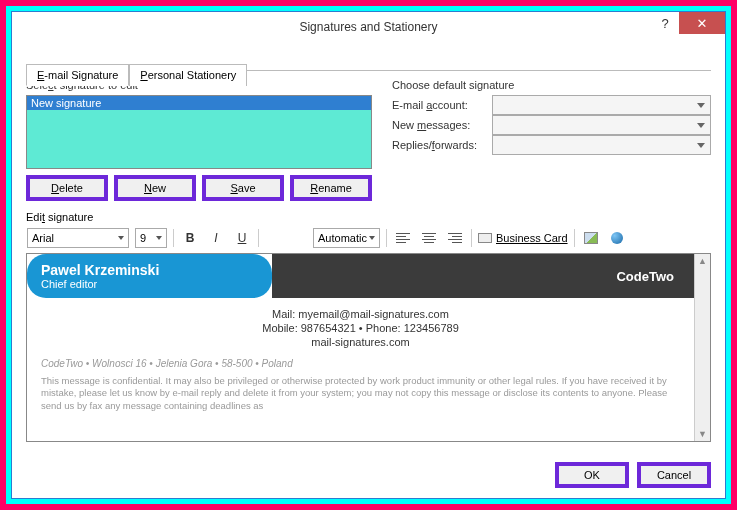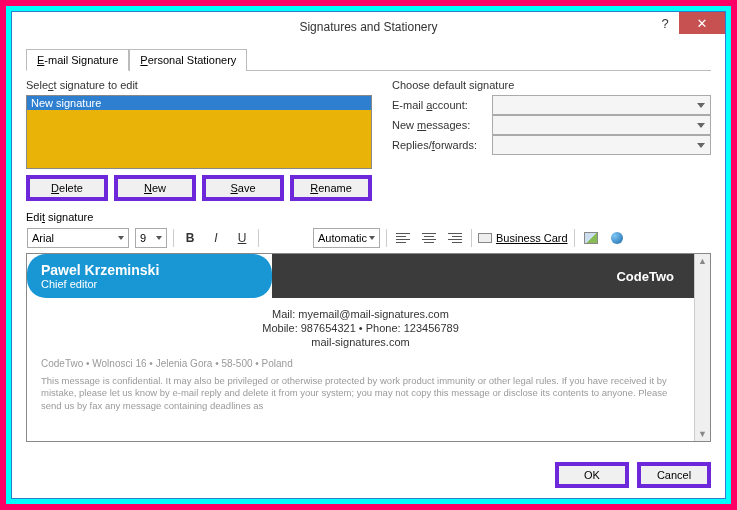--- a/index.html
+++ b/index.html
@@ -13,7 +13,7 @@
 .close-btn { width: 46px; background: #c75050; color: #fff; display: flex; align-items: center; justify-content: center; font-size: 13px; font-family: Arial; }
 .body { flex: 1; padding: 6px 14px 10px 14px; display: flex; flex-direction: column; overflow: hidden; }
 .tabs { display: flex; border-bottom: 1px solid #bbb; }
-.tab { padding: 4px 10px; font-size: 11px; border: 1px solid #bbb; border-bottom: none; background: #fff; position: relative; top: 1px; }
+.tab { padding: 4px 10px; font-size: 11px; border: 1px solid #bbb; border-bottom: none; background: #fff; position: relative; top: 16px; }
 .tab.active { background: #fff; border-bottom: 1px solid #fff; }
 .tab .ul { text-decoration: underline; }
 .cols { display: flex; gap: 20px; margin-top: 8px; }

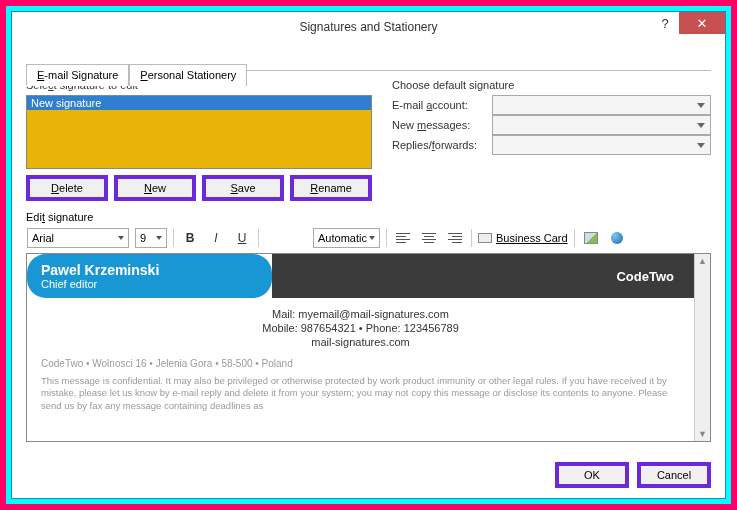--- a/index.html
+++ b/index.html
@@ -19,7 +19,7 @@
 .cols { display: flex; gap: 20px; margin-top: 8px; }
 .col { flex: 1; }
 .grp-label { font-size: 11px; color: #333; margin-bottom: 4px; }
-.listbox { border: 1px solid #888; height: 74px; background: #eab308; font-size: 11px; overflow: hidden; }
+.listbox { border: 1px solid #888; height: 74px; background: #5eead4; font-size: 11px; overflow: hidden; }
 .list-item { background: #2f7fd1; color: #fff; padding: 1px 4px; }
 .btnrow { display: flex; gap: 6px; margin-top: 6px; }
 .btn { border: 4px solid #6d28d9; background: #f0f0f0; font-size: 11px; padding: 3px 0; width: 82px; text-align: center; }

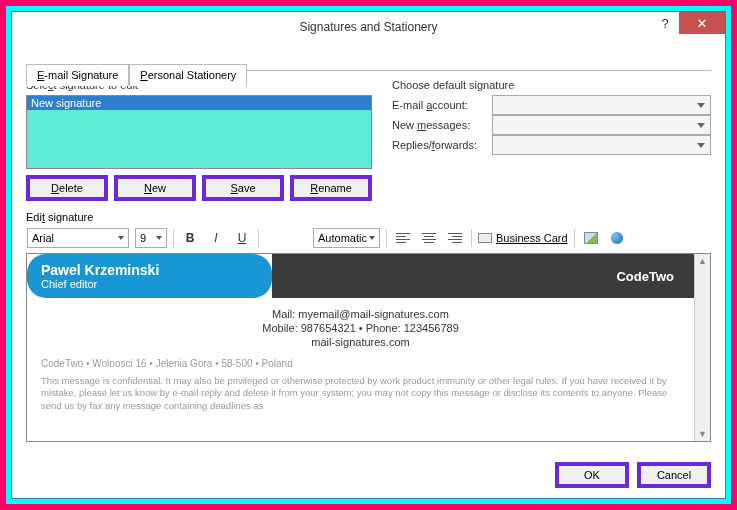--- a/index.html
+++ b/index.html
@@ -55,7 +55,7 @@
 .sig-right { flex:1; background:#3b3b3b; color:#fff; display:flex; align-items:center; justify-content:flex-end; padding:0 20px; font-weight:600; font-size:13px; }
 .sig-body { padding:10px 14px 4px 14px; }
 .sig-body div { font-size:11px; margin-bottom:2px;text-align:center; }
-.sig-addr { color:#9a9a9a; font-size:10px; padding:4px 14px; }
+.sig-addr { color:#9a9a9a; font-size:10px; padding:4px 14px;font-style:italic; }
 .sig-disc { color:#9a9a9a; font-size:9.5px; padding:2px 14px 6px 14px; line-height:1.3; }
 .footer { display:flex; justify-content:flex-end; gap:8px; padding:10px 14px; }
 .footer .btn { width:74px; }

